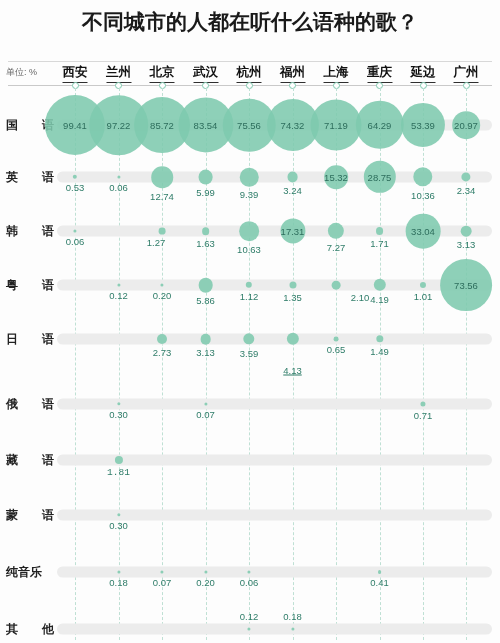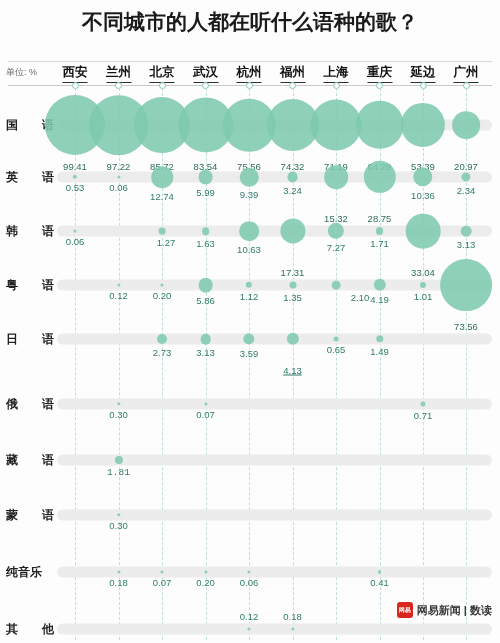--- a/index.html
+++ b/index.html
@@ -119,7 +119,7 @@
     white-space: nowrap;
     pointer-events: none;
   }
-  .vlabel.inside { color: #2d6d5c; margin-top: 41px; }
+  .vlabel.inside { color: #2d6d5c; }
   #logo {
     position: absolute;
     right: 8px; top: 602px;

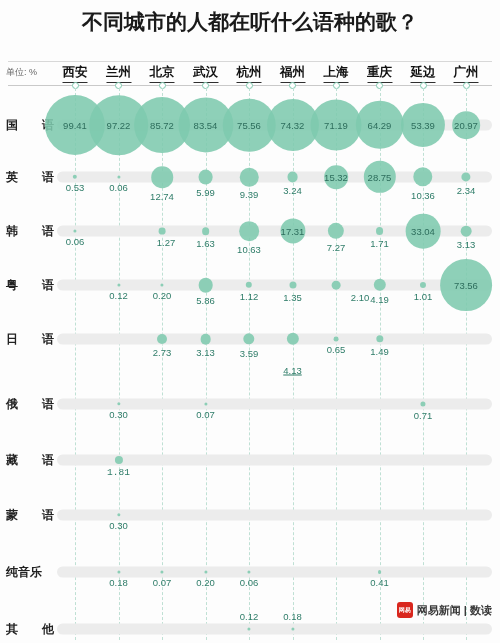--- a/index.html
+++ b/index.html
@@ -250,7 +250,7 @@
       <div class="bubble" style="left: 75px; top: 231px; width: 3.2px; height: 3.2px;"></div>
       <div class="vlabel" style="left: 75px; top: 240.6px;">0.06</div>
       <div class="bubble" style="left: 162px; top: 231px; width: 6.80673px; height: 6.80673px;"></div>
-      <div class="vlabel" style="left: 166px; top: 242.403px;">1.27</div>
+      <div class="vlabel" style="left: 156px; top: 242.403px;">1.27</div>
       <div class="bubble" style="left: 205.5px; top: 231px; width: 7.71136px; height: 7.71136px;"></div>
       <div class="vlabel" style="left: 205.5px; top: 242.856px;">1.63</div>
       <div class="bubble" style="left: 249px; top: 231px; width: 19.6926px; height: 19.6926px;"></div>

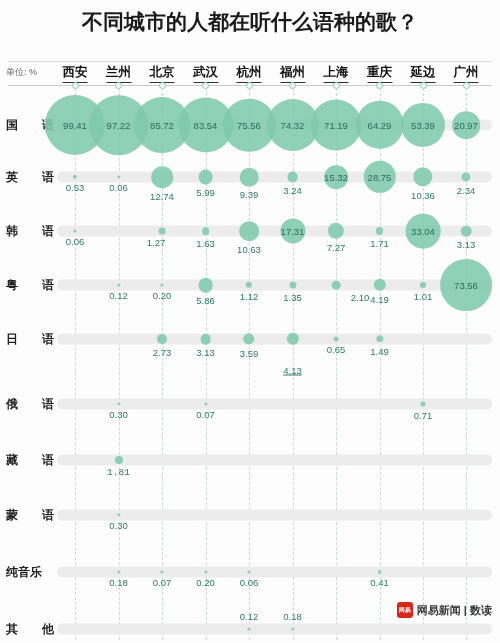--- a/index.html
+++ b/index.html
@@ -353,10 +353,6 @@
       <div class="vlabel" style="left: 292.5px; top: 616px;">0.18</div>
     </div>
 
-  <div id="logo">
-    <div class="badge">网易</div>
-    <div class="ltext">网易新闻 | 数读</div>
-  </div>
 
 </div>
 

